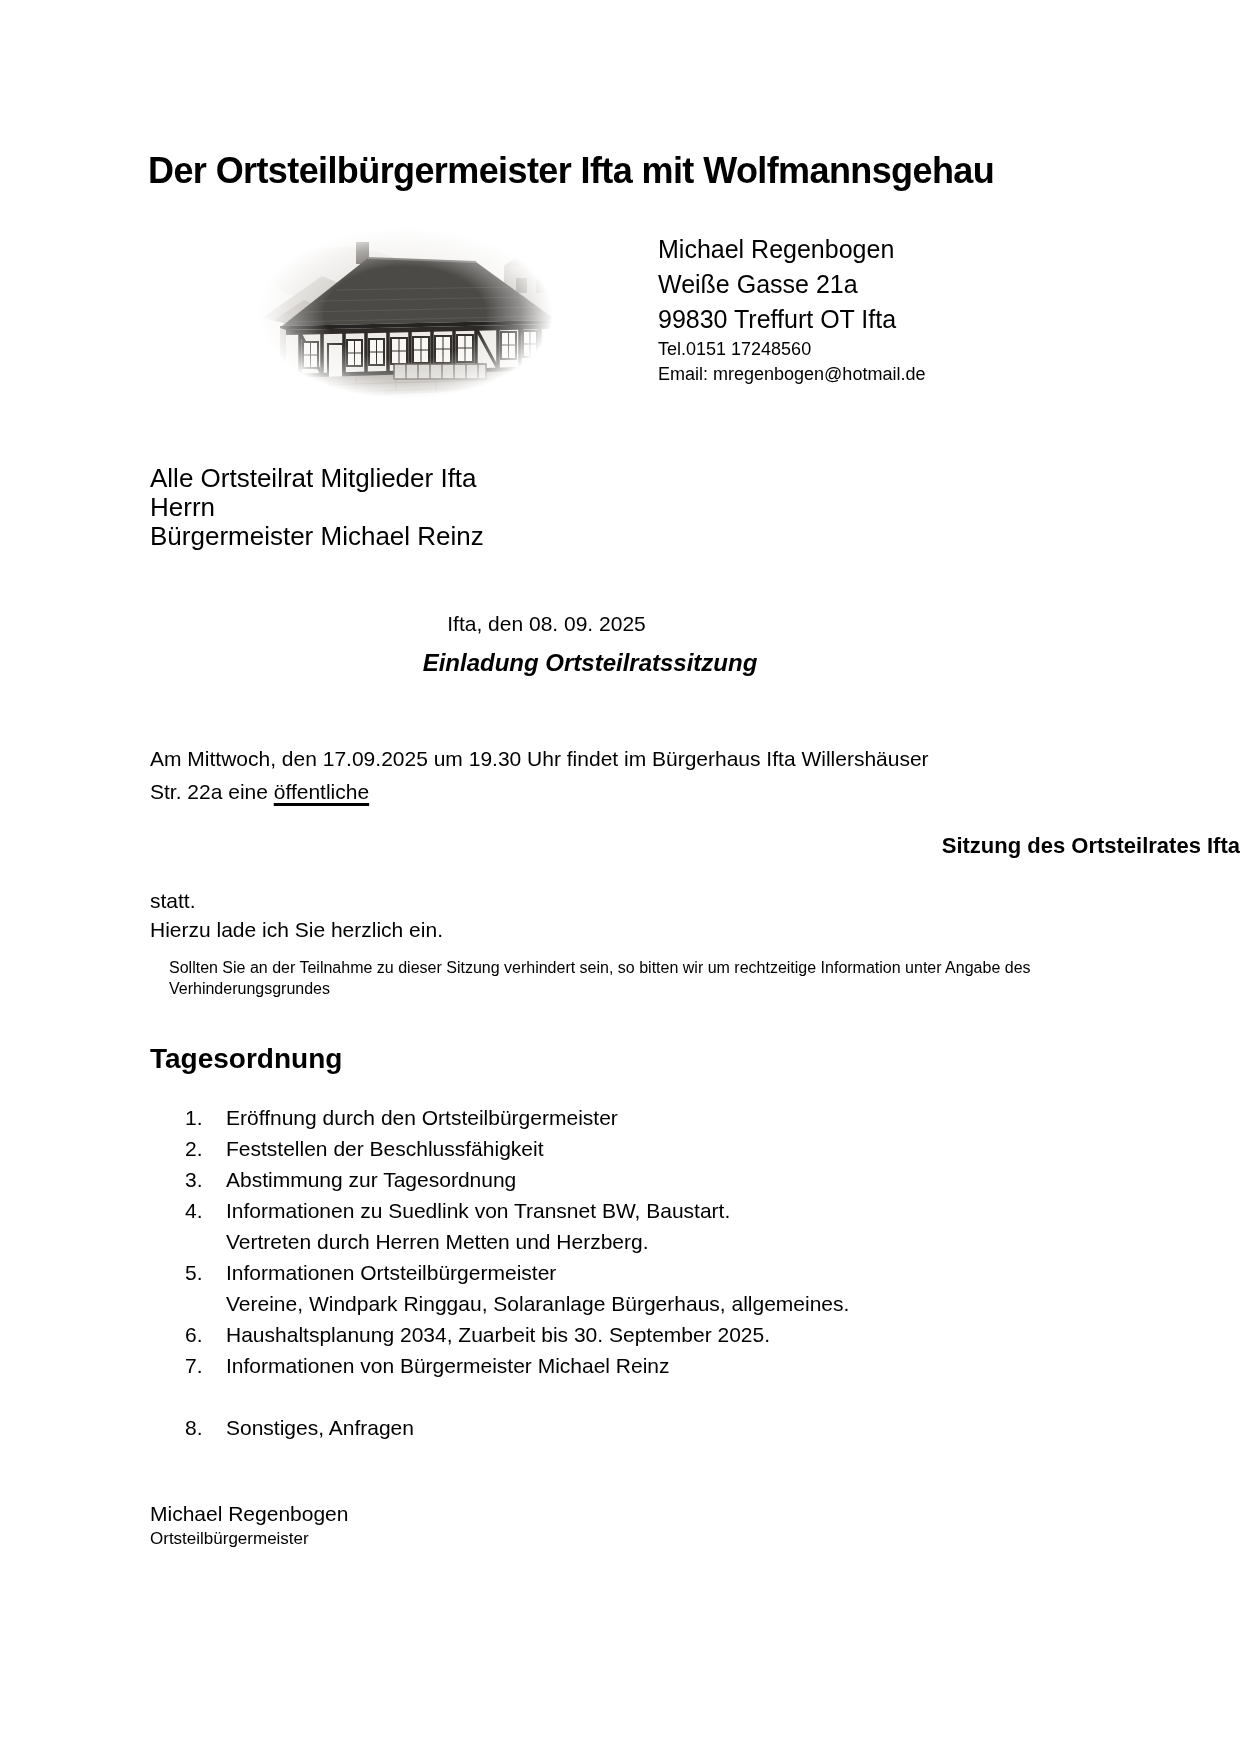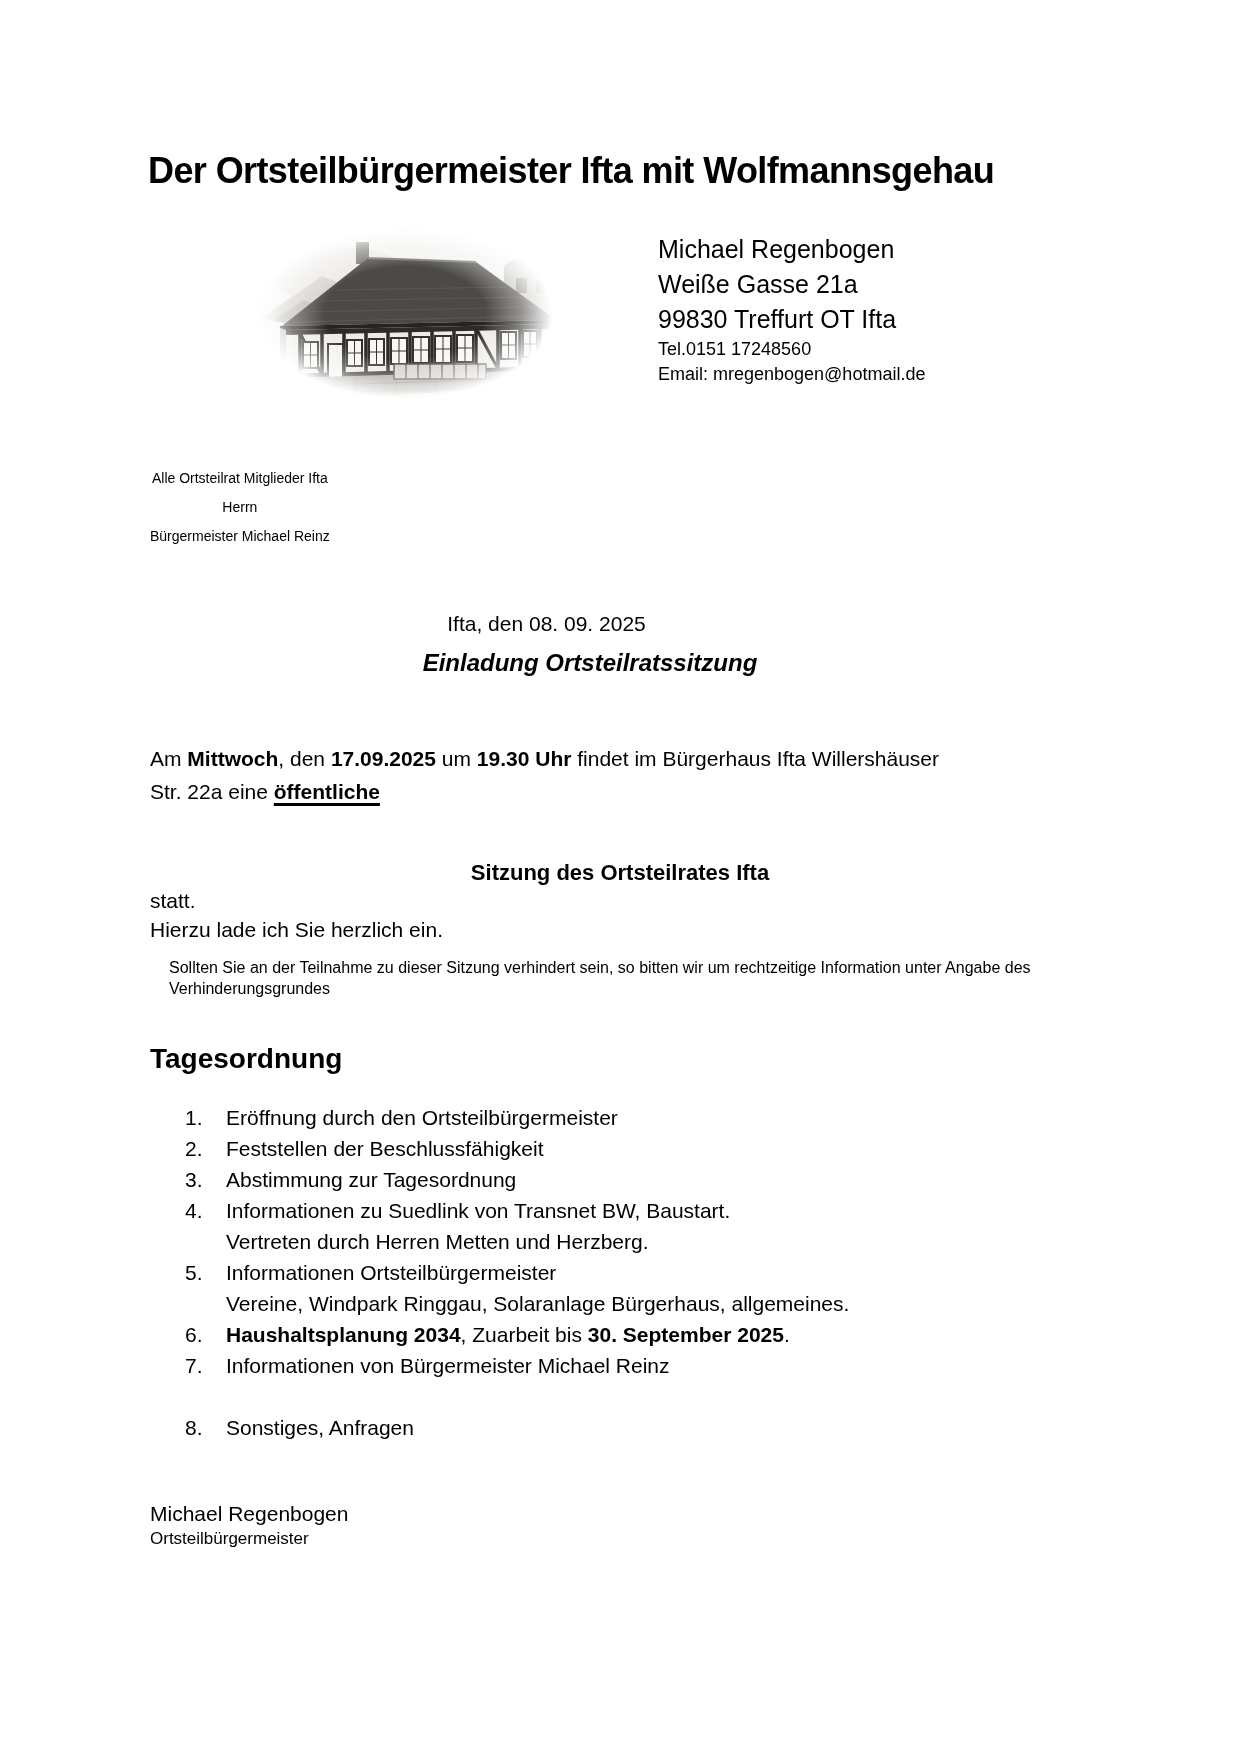--- a/index.html
+++ b/index.html
@@ -26,7 +26,7 @@
   .contact .big { font-size:25px; line-height:35px; }
   .contact .small { font-size:18px; line-height:25px; }
 
-  .recipient { position:absolute; left:150px; top:464px; font-size:14px; line-height:29px;text-align:center; }
+  .recipient { position:absolute; left:150px; top:464px; font-size:26px; line-height:29px; }
 
   .dateline {
     position:absolute; left:0; top:612px; width:1093px;

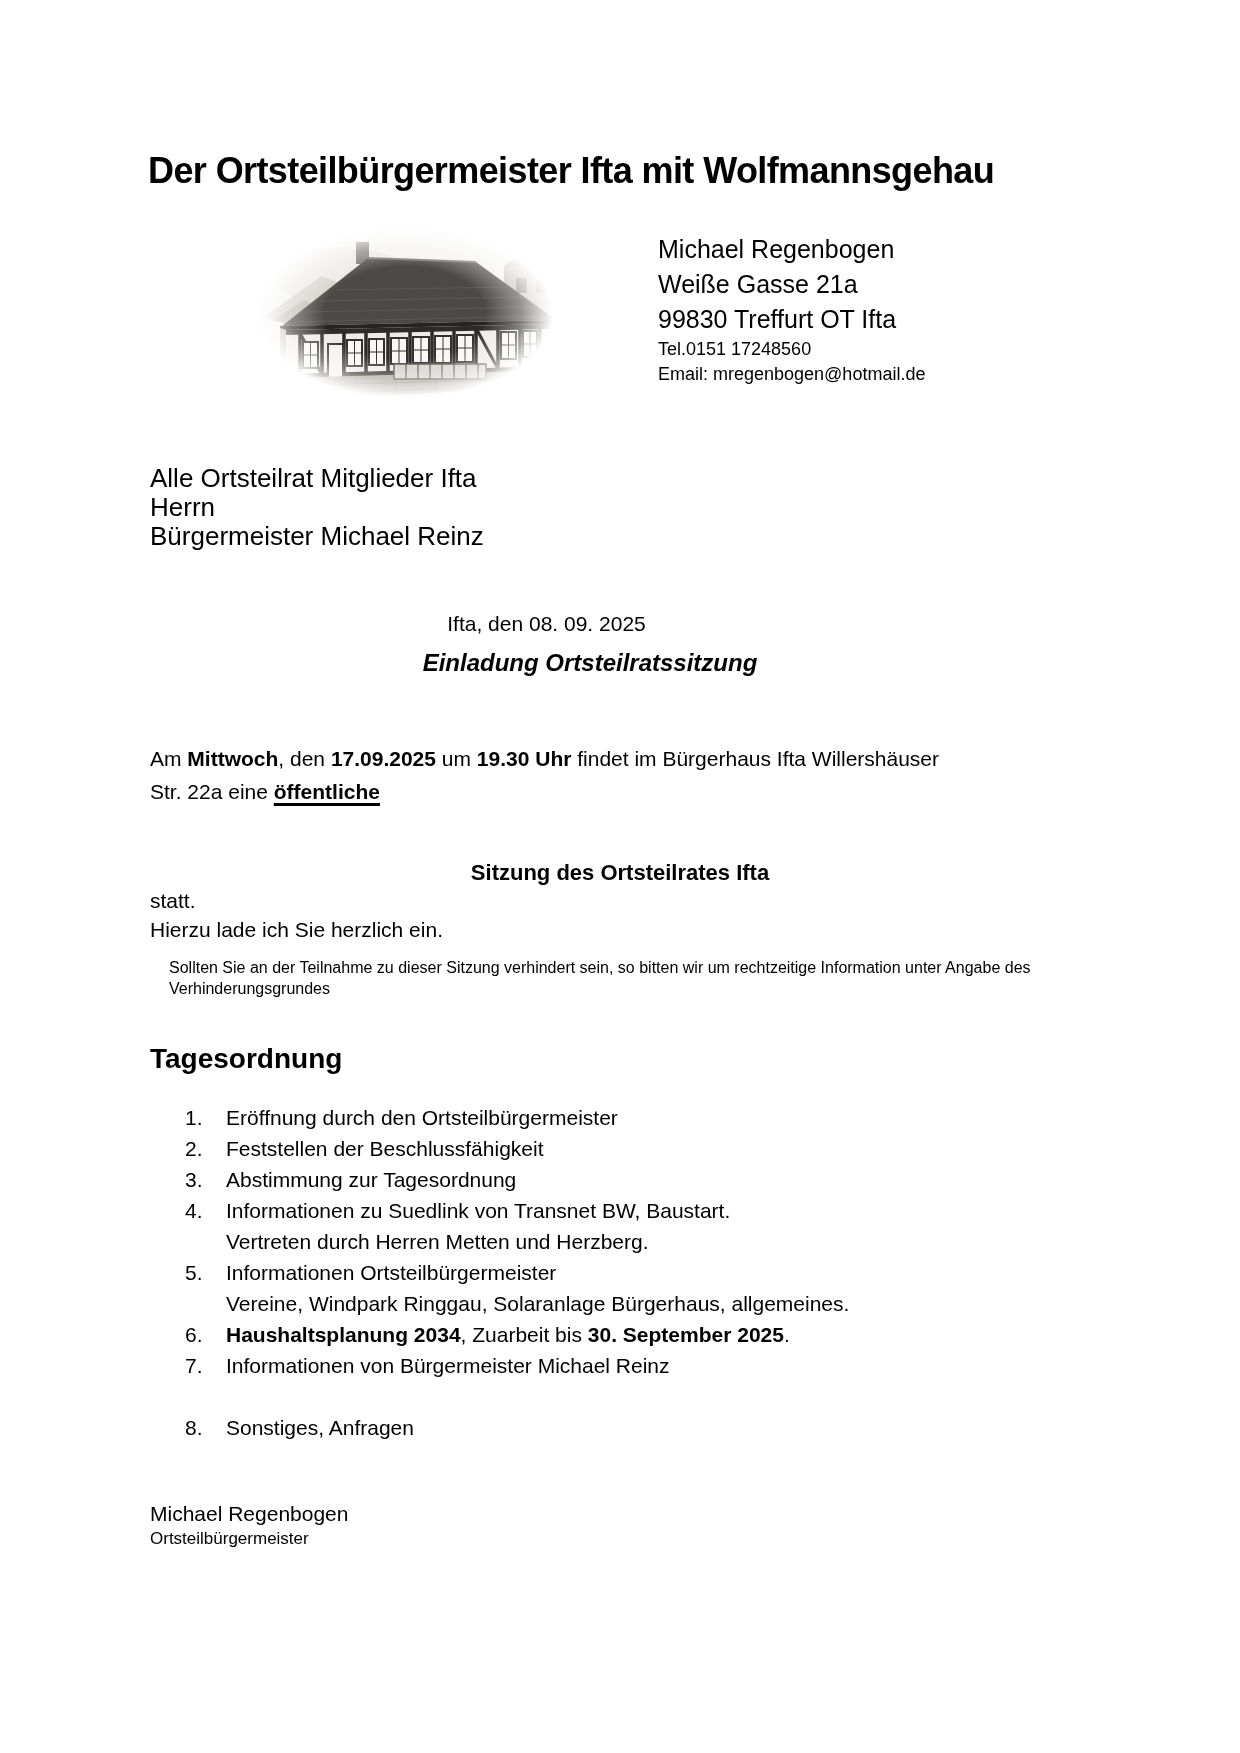--- a/index.html
+++ b/index.html
@@ -62,7 +62,7 @@
   .signature .name { font-size:21px; line-height:29px; }
   .signature .role { font-size:17px; line-height:22px; }
 
-  .b { font-weight:bold; }
+  .b { font-weight:normal; }
   .u { text-decoration:underline; text-decoration-thickness:2.5px; text-underline-offset:4px; }
 </style>
 </head>

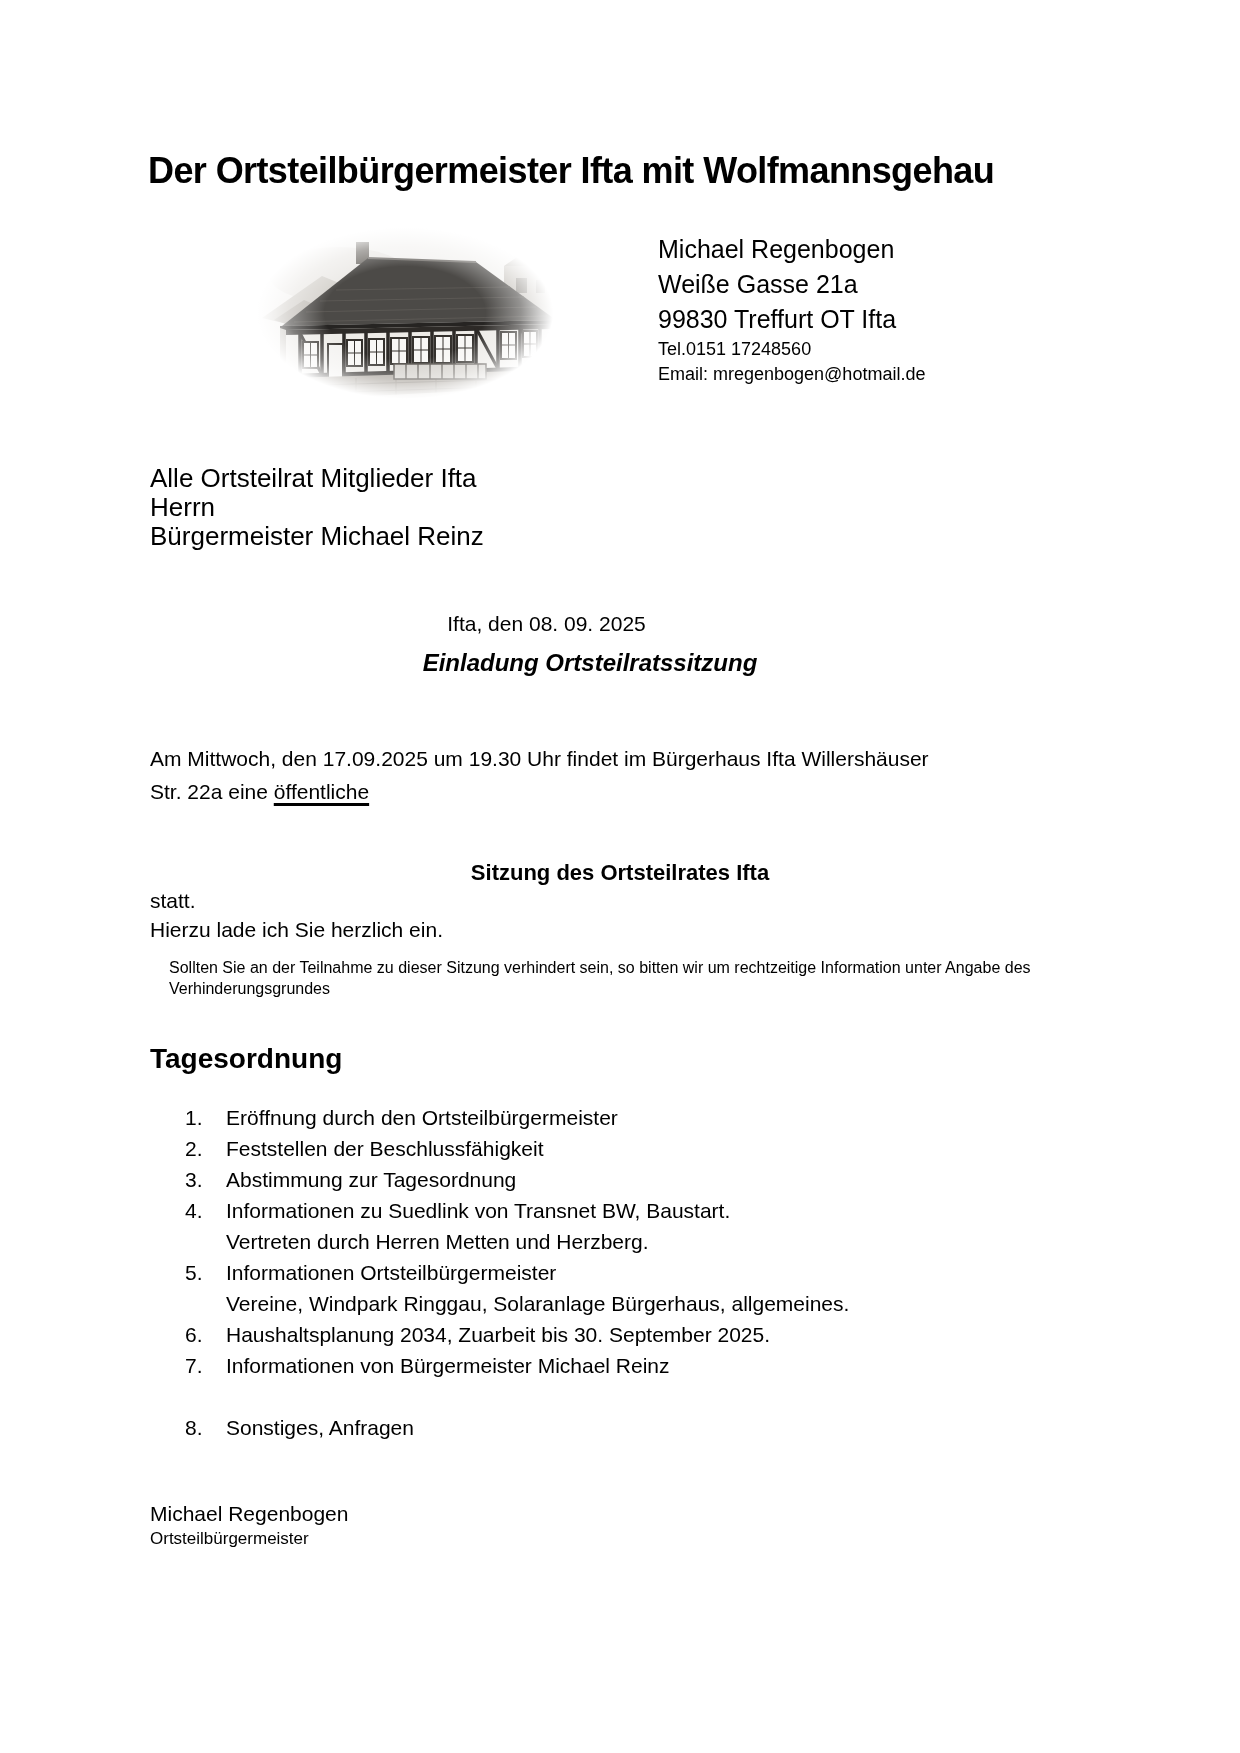--- a/index.html
+++ b/index.html
@@ -42,7 +42,7 @@
 
   .session-heading {
     position:absolute; left:0; top:833px; width:1240px;
-    text-align:center; font-size:22px; font-weight:bold;margin-top:27px;
+    text-align:right; font-size:22px; font-weight:bold;
   }
 
   .closing { position:absolute; left:150px; top:886px; font-size:21px; line-height:29px; }

